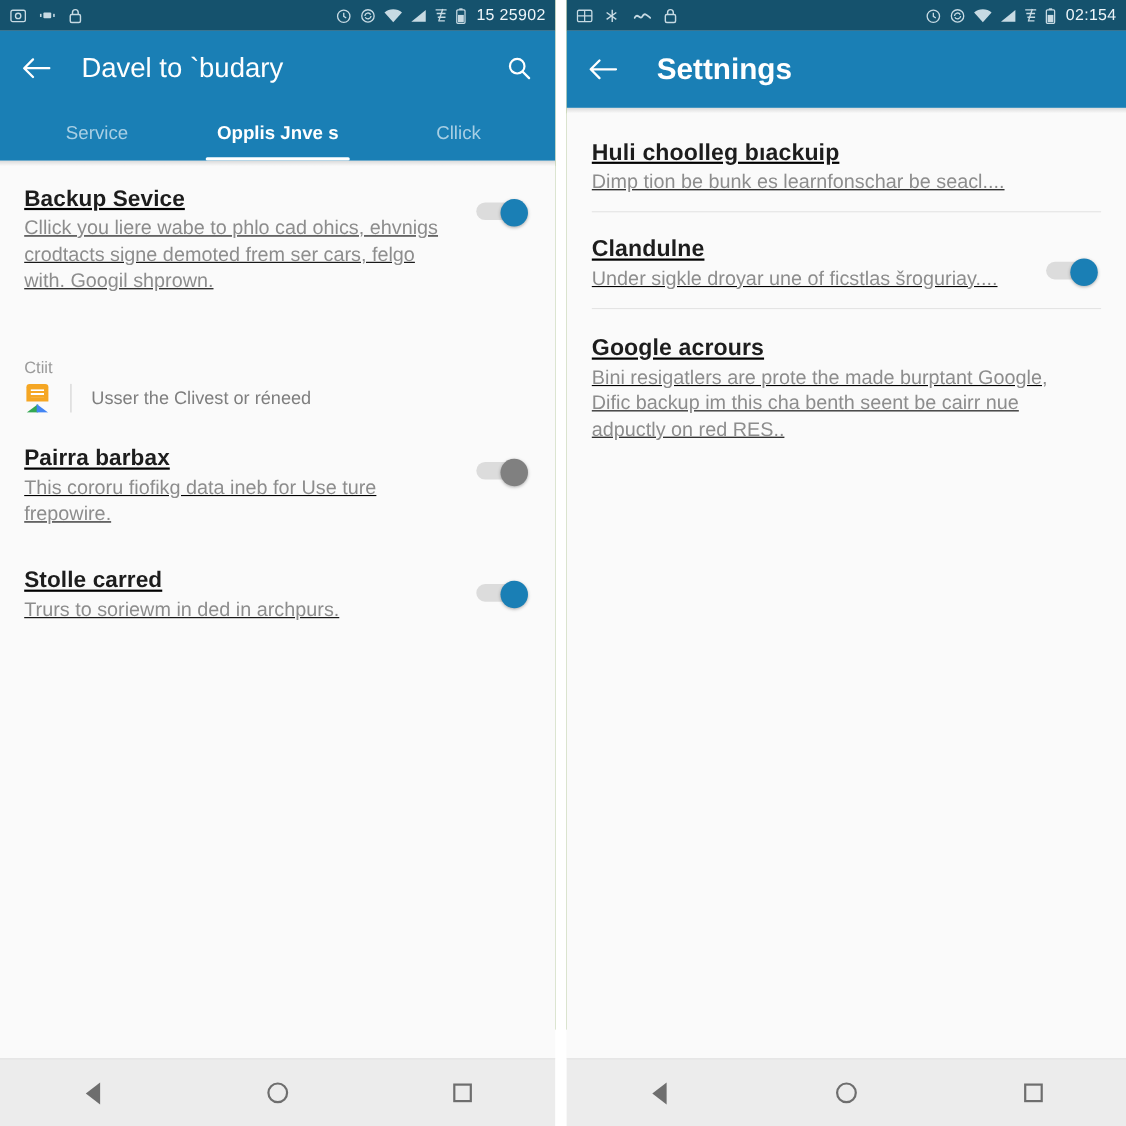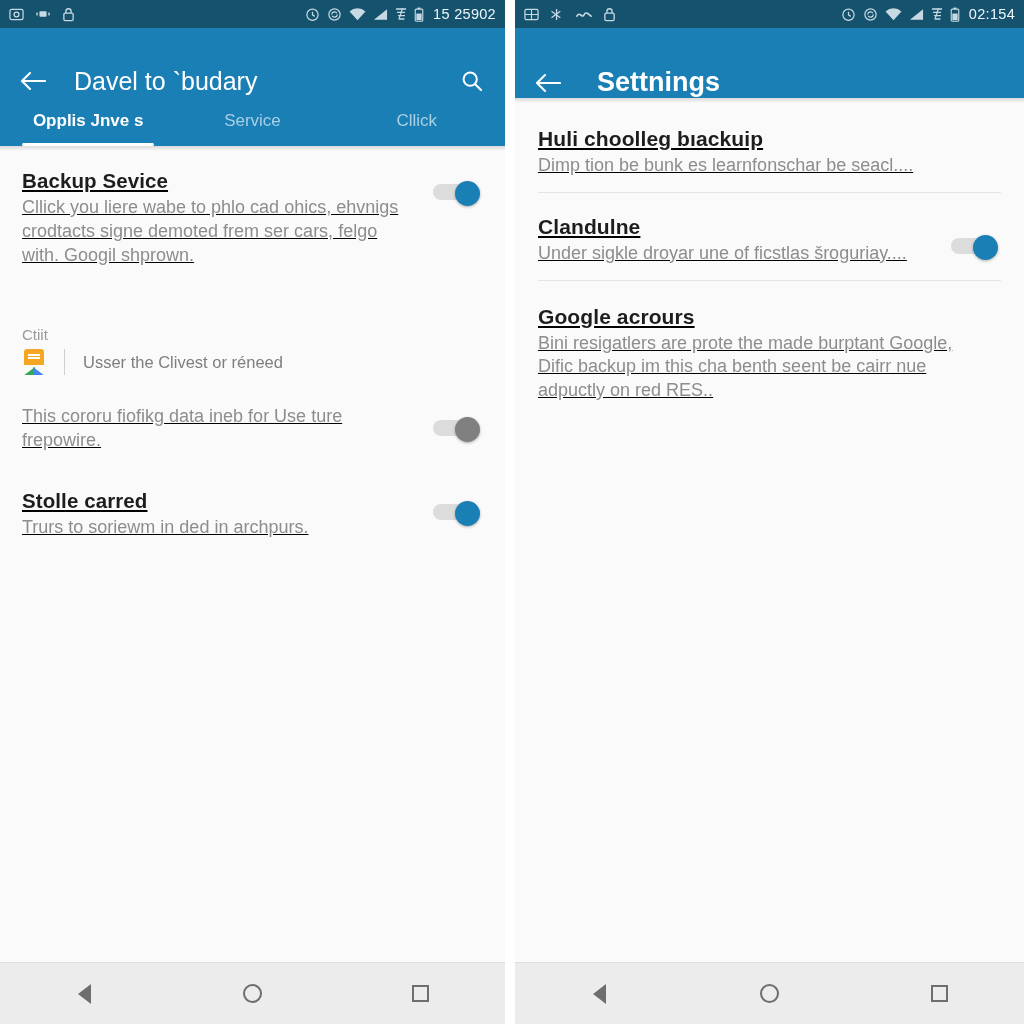--- a/index.html
+++ b/index.html
@@ -72,7 +72,7 @@
   .appbar-row {
     height: 68px;
     display: flex;
-    align-items: flex-end;
+    align-items: center;
     padding: 0 18px;
   }
   .appbar-title {

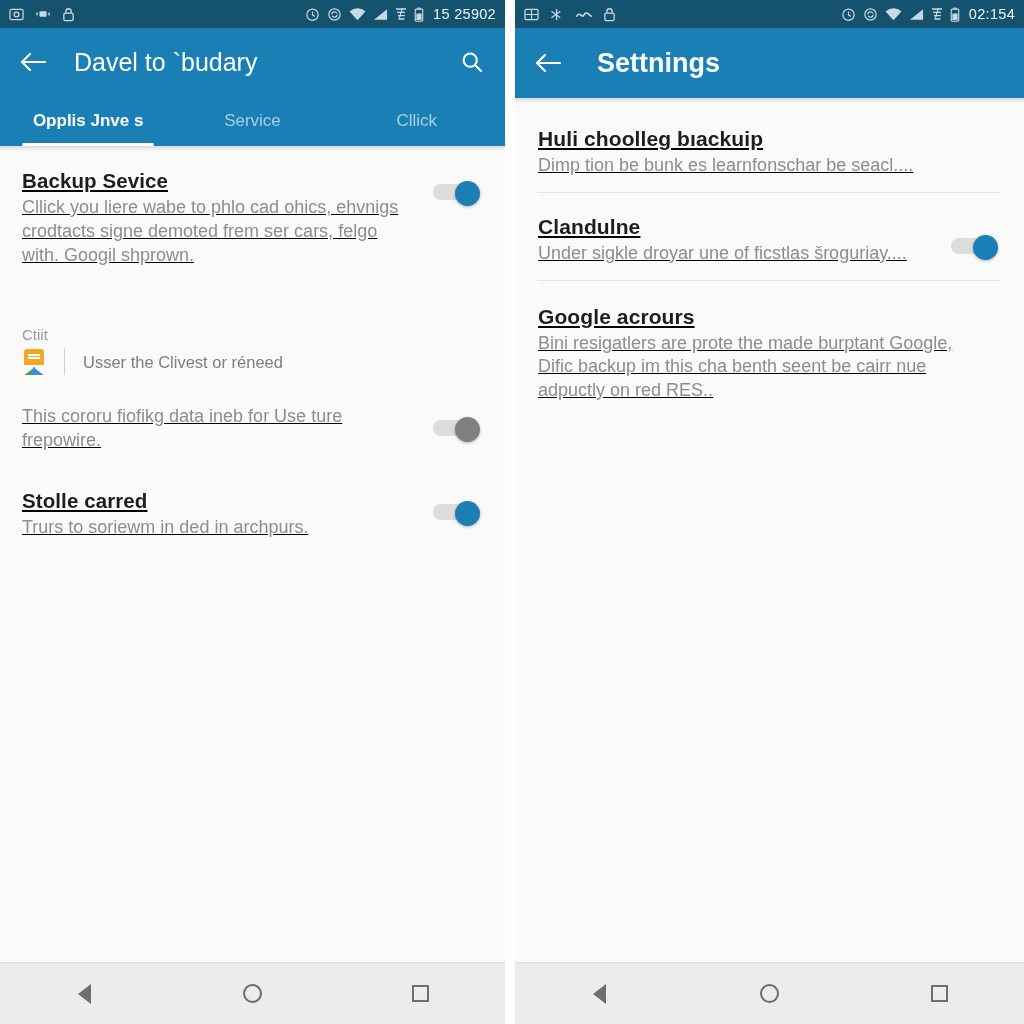--- a/index.html
+++ b/index.html
@@ -362,11 +362,11 @@
         </span>
       </div>
       <div class="tabs">
+        <div class="tab">
+          <span>Service</span>
+        </div>
         <div class="tab active">
           <span>Opplis Jnve s</span>
-        </div>
-        <div class="tab">
-          <span>Service</span>
         </div>
         <div class="tab">
           <span>Cllick</span>

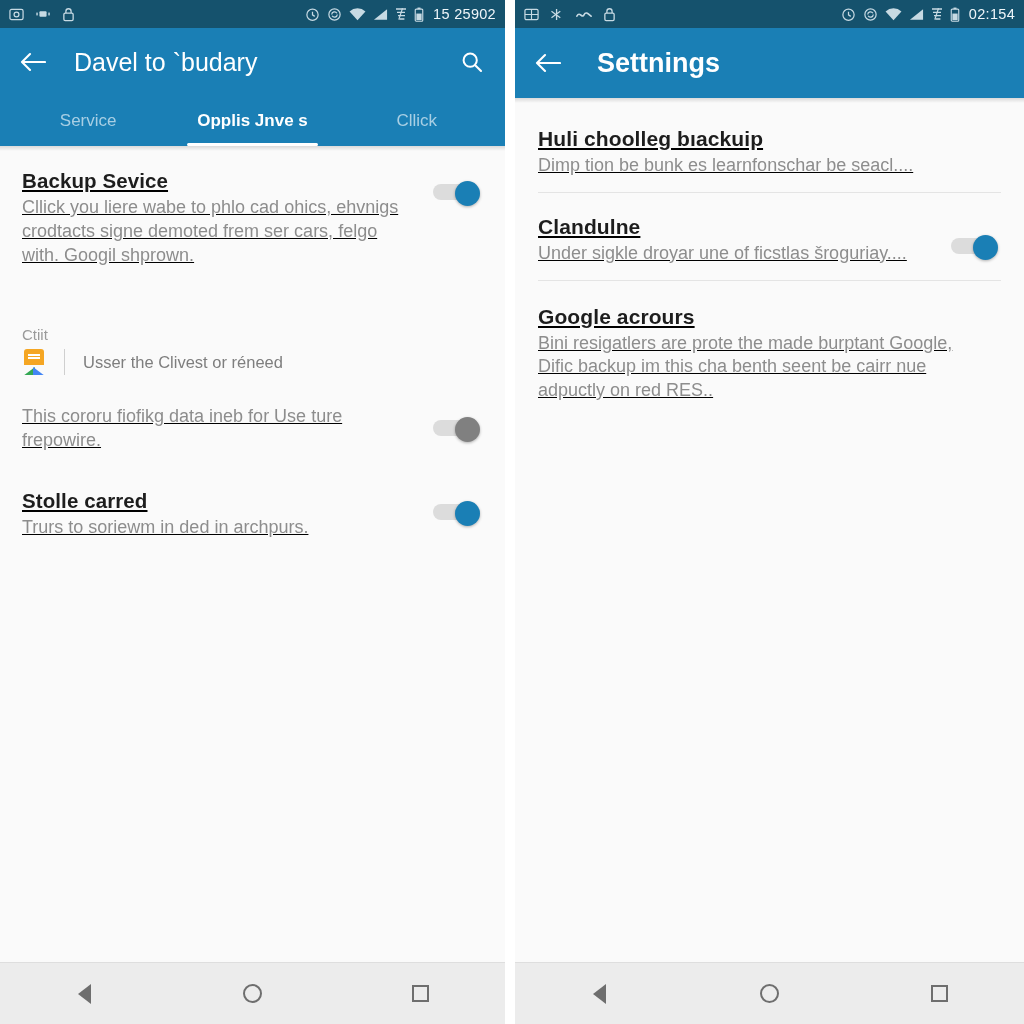--- a/index.html
+++ b/index.html
@@ -404,6 +404,7 @@
 
       <div class="row" style="padding-top:26px;">
         <div class="row-texts">
+          <div class="row-title">Pairra barbax</div>
           <div class="row-sub">This cororu fiofikg data ineb for Use ture frepowire.</div>
         </div>
         <div class="switch off">

